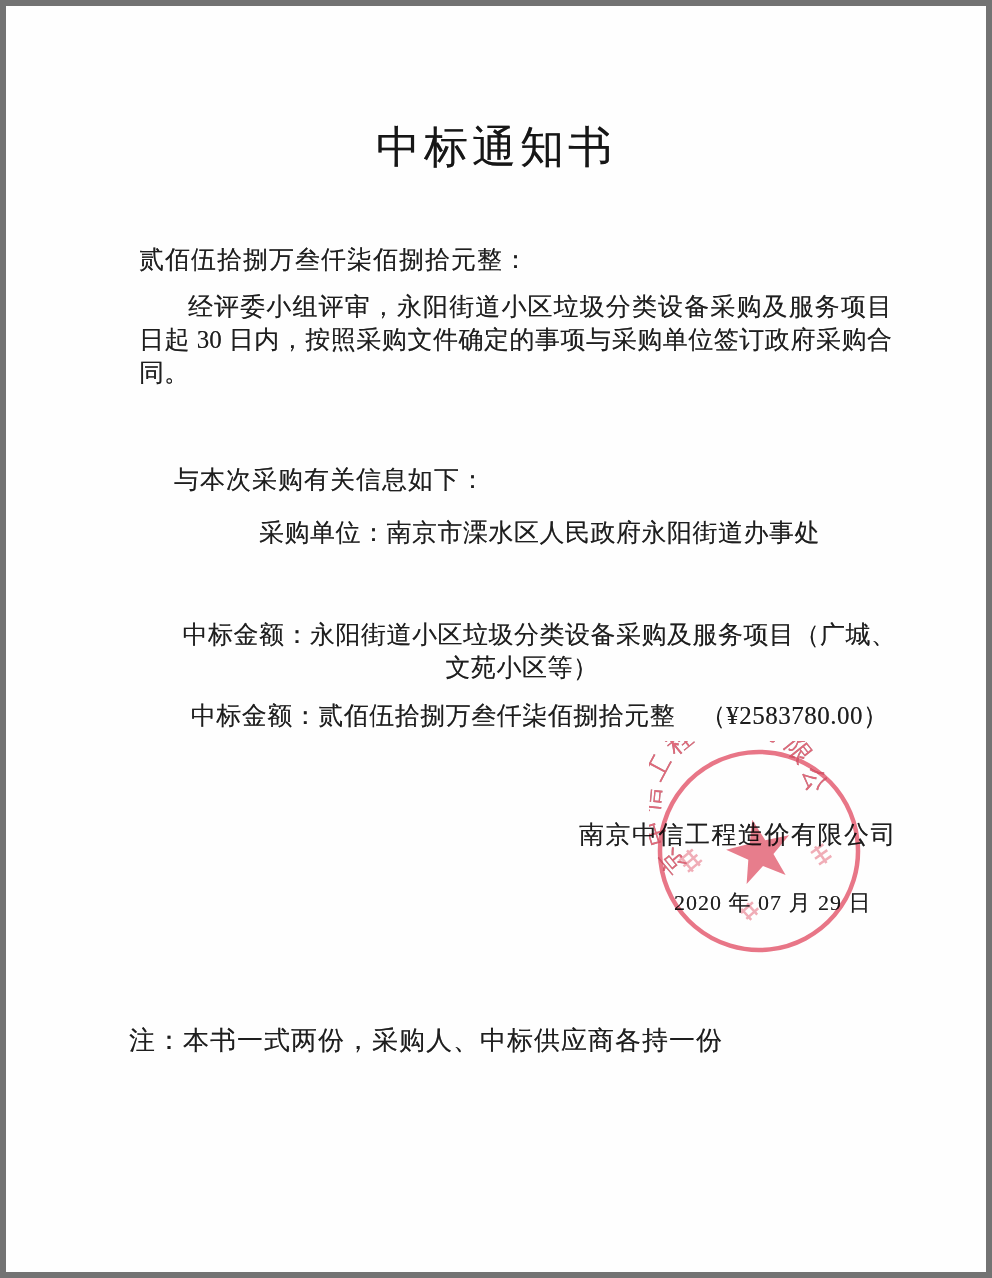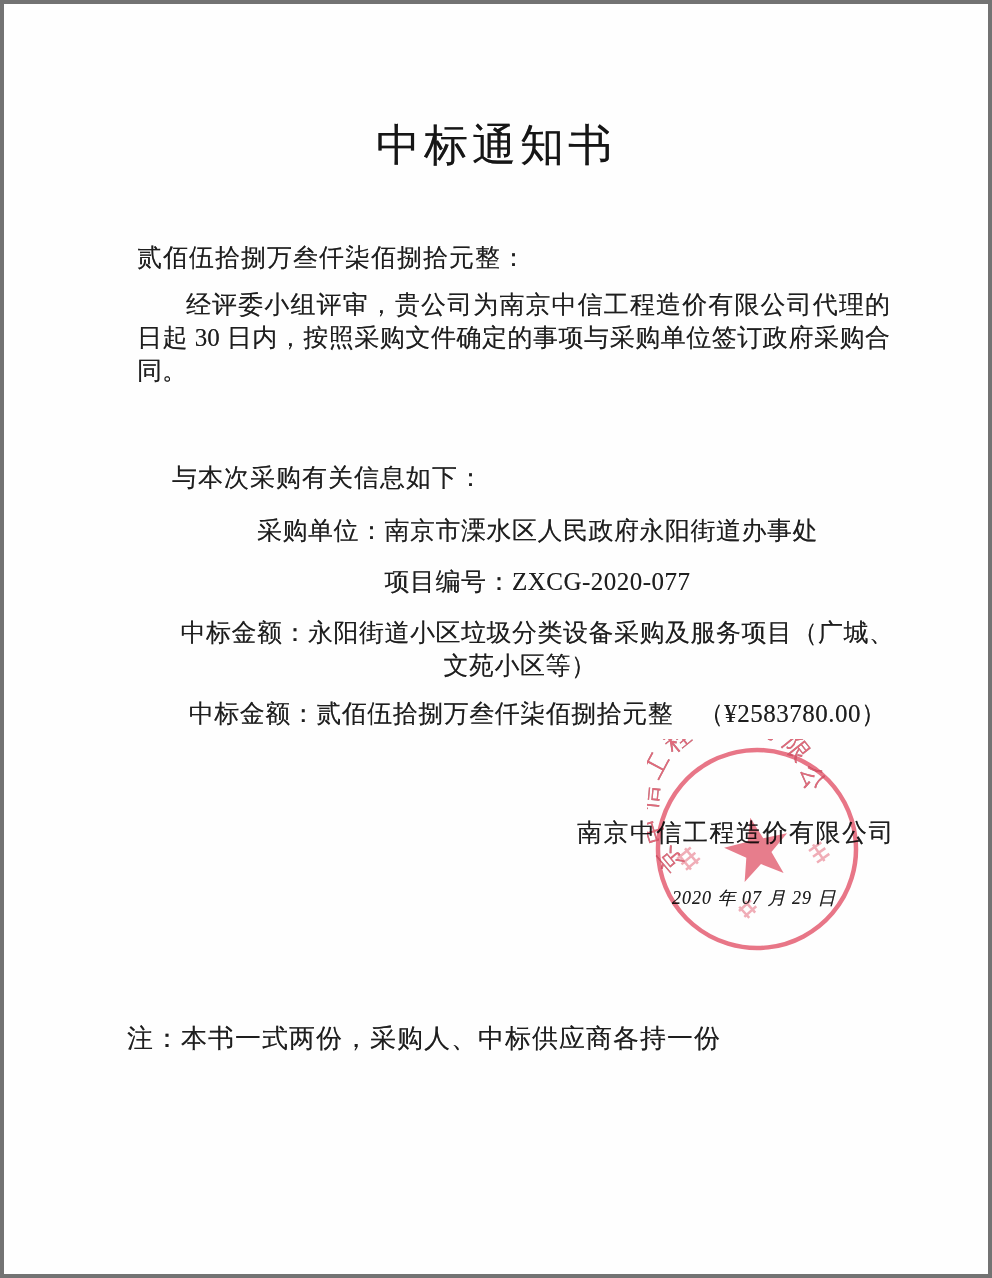--- a/index.html
+++ b/index.html
@@ -8,7 +8,7 @@
     width:992px; height:1278px;
     box-sizing:border-box;
     background:#fefefe;
-    border:4px solid #737373;
+    border:6px solid #737373;
     font-family:"Liberation Serif","DejaVu Serif",serif;
     color:#1e1e1e;
     overflow:hidden;

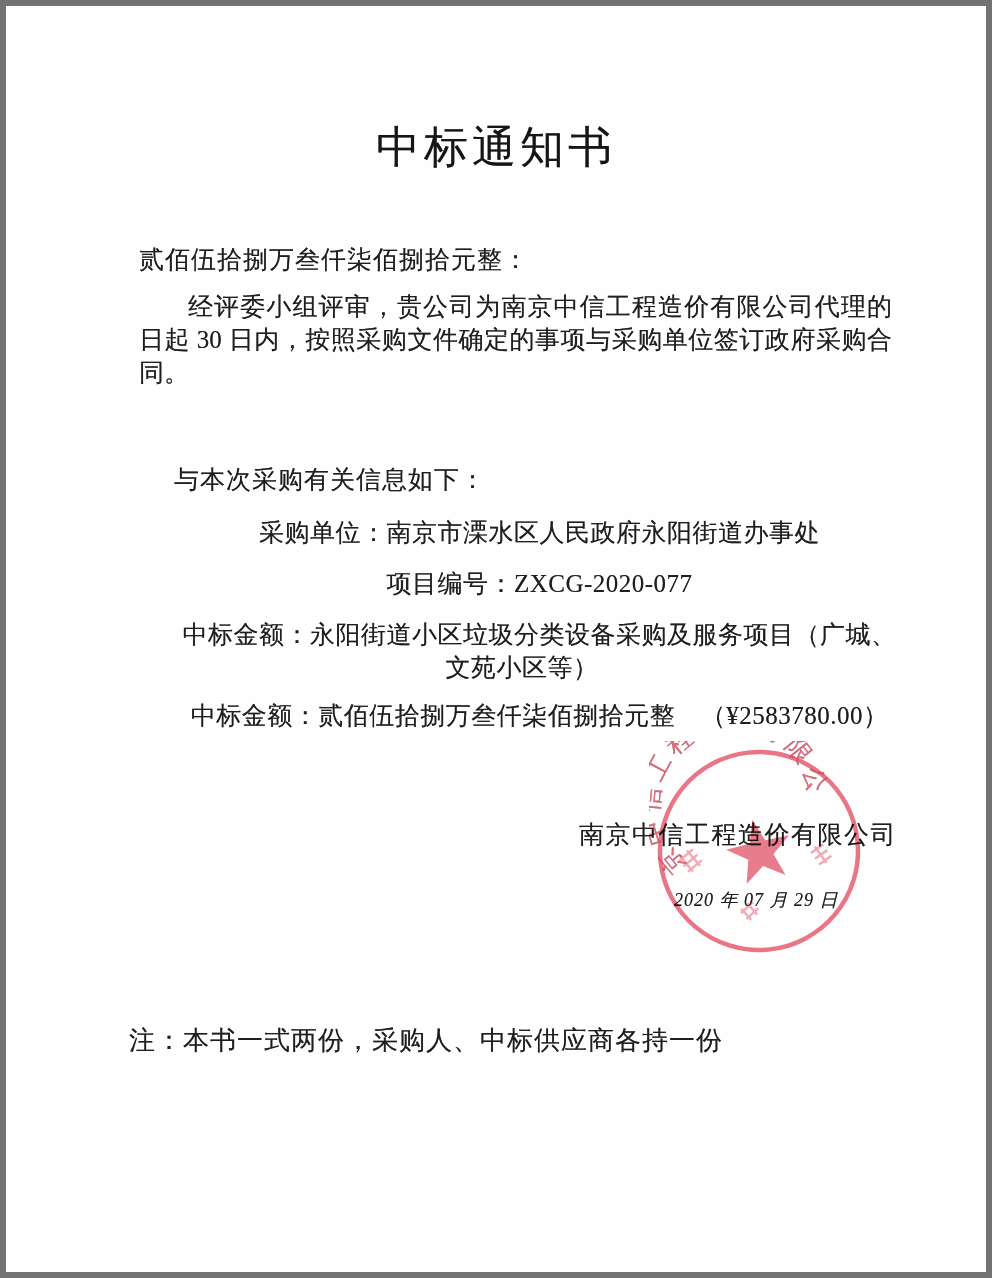--- a/index.html
+++ b/index.html
@@ -86,7 +86,7 @@
   <div class="addressee">贰佰伍拾捌万叁仟柒佰捌拾元整：</div>
 
   <div class="body-par">
-    <div class="pline first"><span>经评委小组评审，贵公司为南京中信工程造价有限公司代理的</span></div>
+    <div class="pline first"><span>经评委小组评审，永阳街道小区垃圾分类设备采购及服务项目</span></div>
     <div class="pline"><span>日起 30 日内，按照采购文件确定的事项与采购单位签订政府采购合</span></div>
     <div class="pline last"><span>同。</span></div>
   </div>

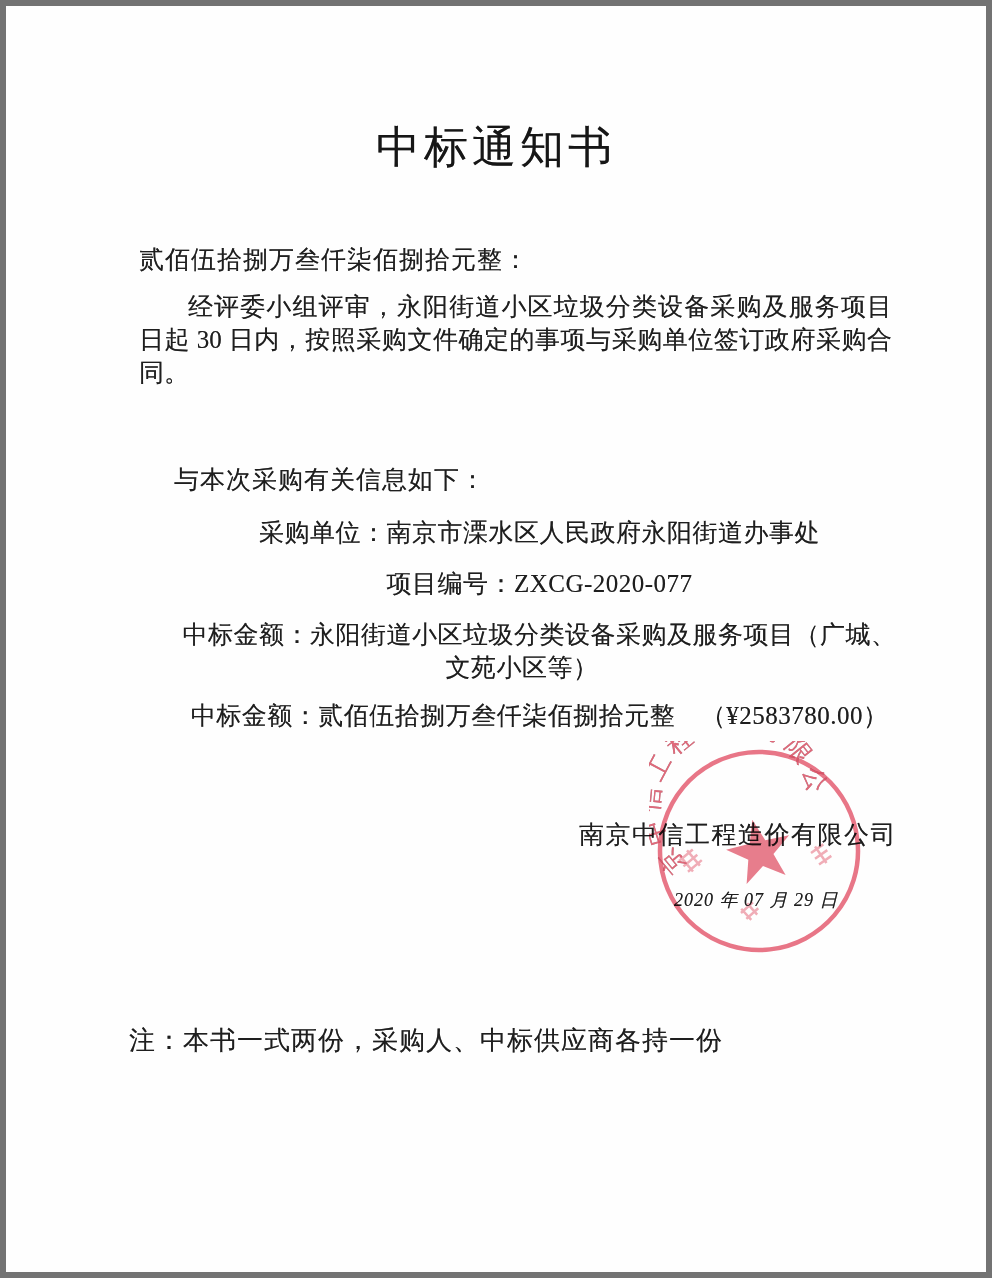--- a/index.html
+++ b/index.html
@@ -94,7 +94,6 @@
   <div class="info-intro">与本次采购有关信息如下：</div>
 
   <div class="info-item i1"><span>采购单位：</span><span>南京市溧水区人民政府永阳街道办事处</span></div>
-  <div class="info-item i2"><span>项目编号：</span><span>ZXCG-2020-077</span></div>
   <div class="info-item i3"><span>中标金额：</span><span>永阳街道小区垃圾分类设备采购及服务项目（广城、文苑小区等）</span></div>
   <div class="info-item i4"><span>中标金额：</span><span>贰佰伍拾捌万叁仟柒佰捌拾元整　（¥2583780.00）</span></div>
 

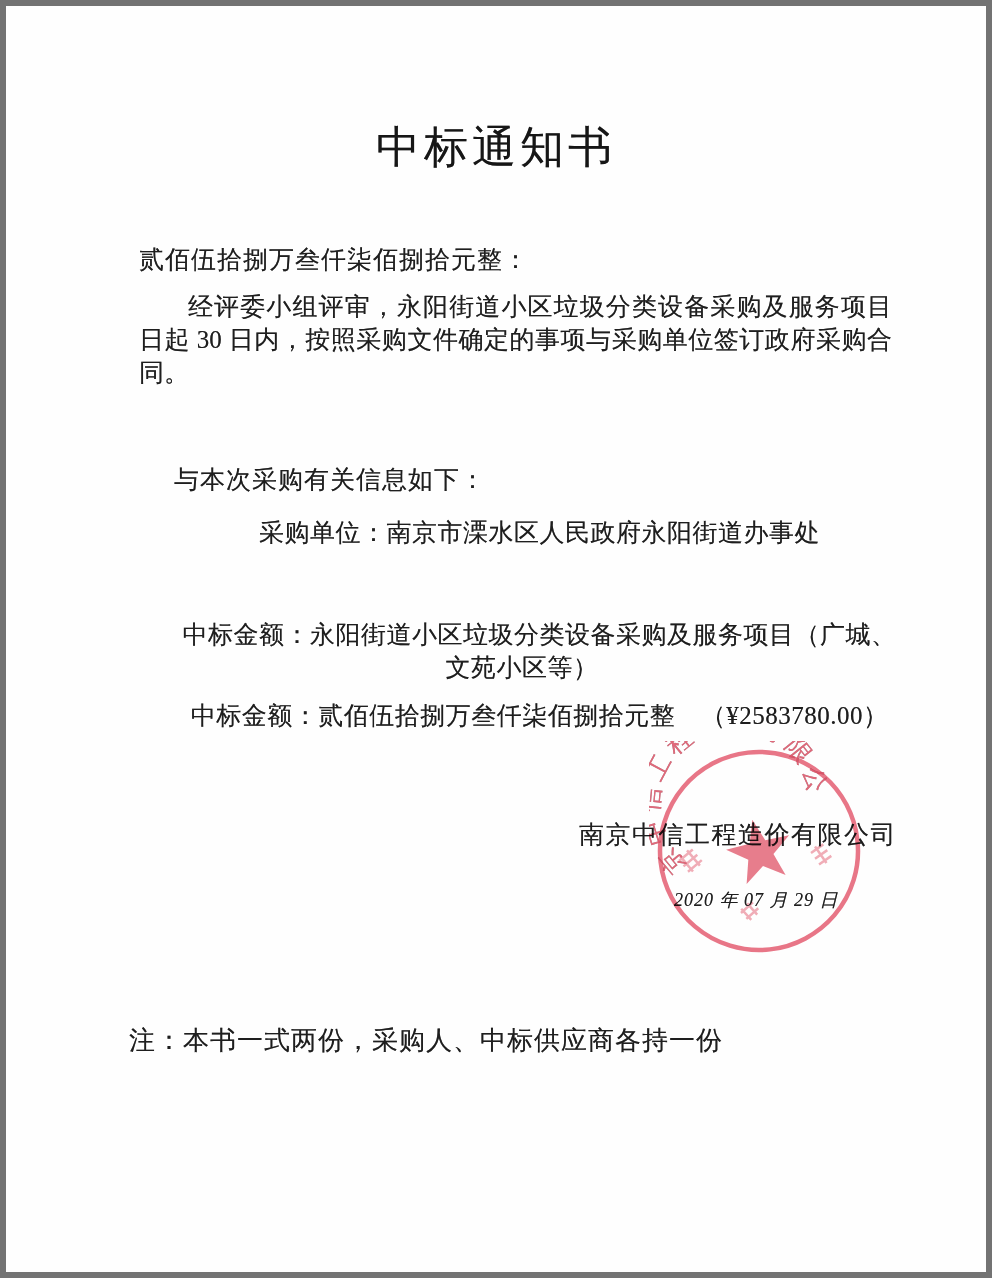--- a/index.html
+++ b/index.html
@@ -60,7 +60,7 @@
   }
   .sig-date {
     position:absolute; top:882px; left:668px;
-    font-size:18px; letter-spacing:1px;font-style:italic;
+    font-size:22px; letter-spacing:1px;
   }
 
   .stamp {

